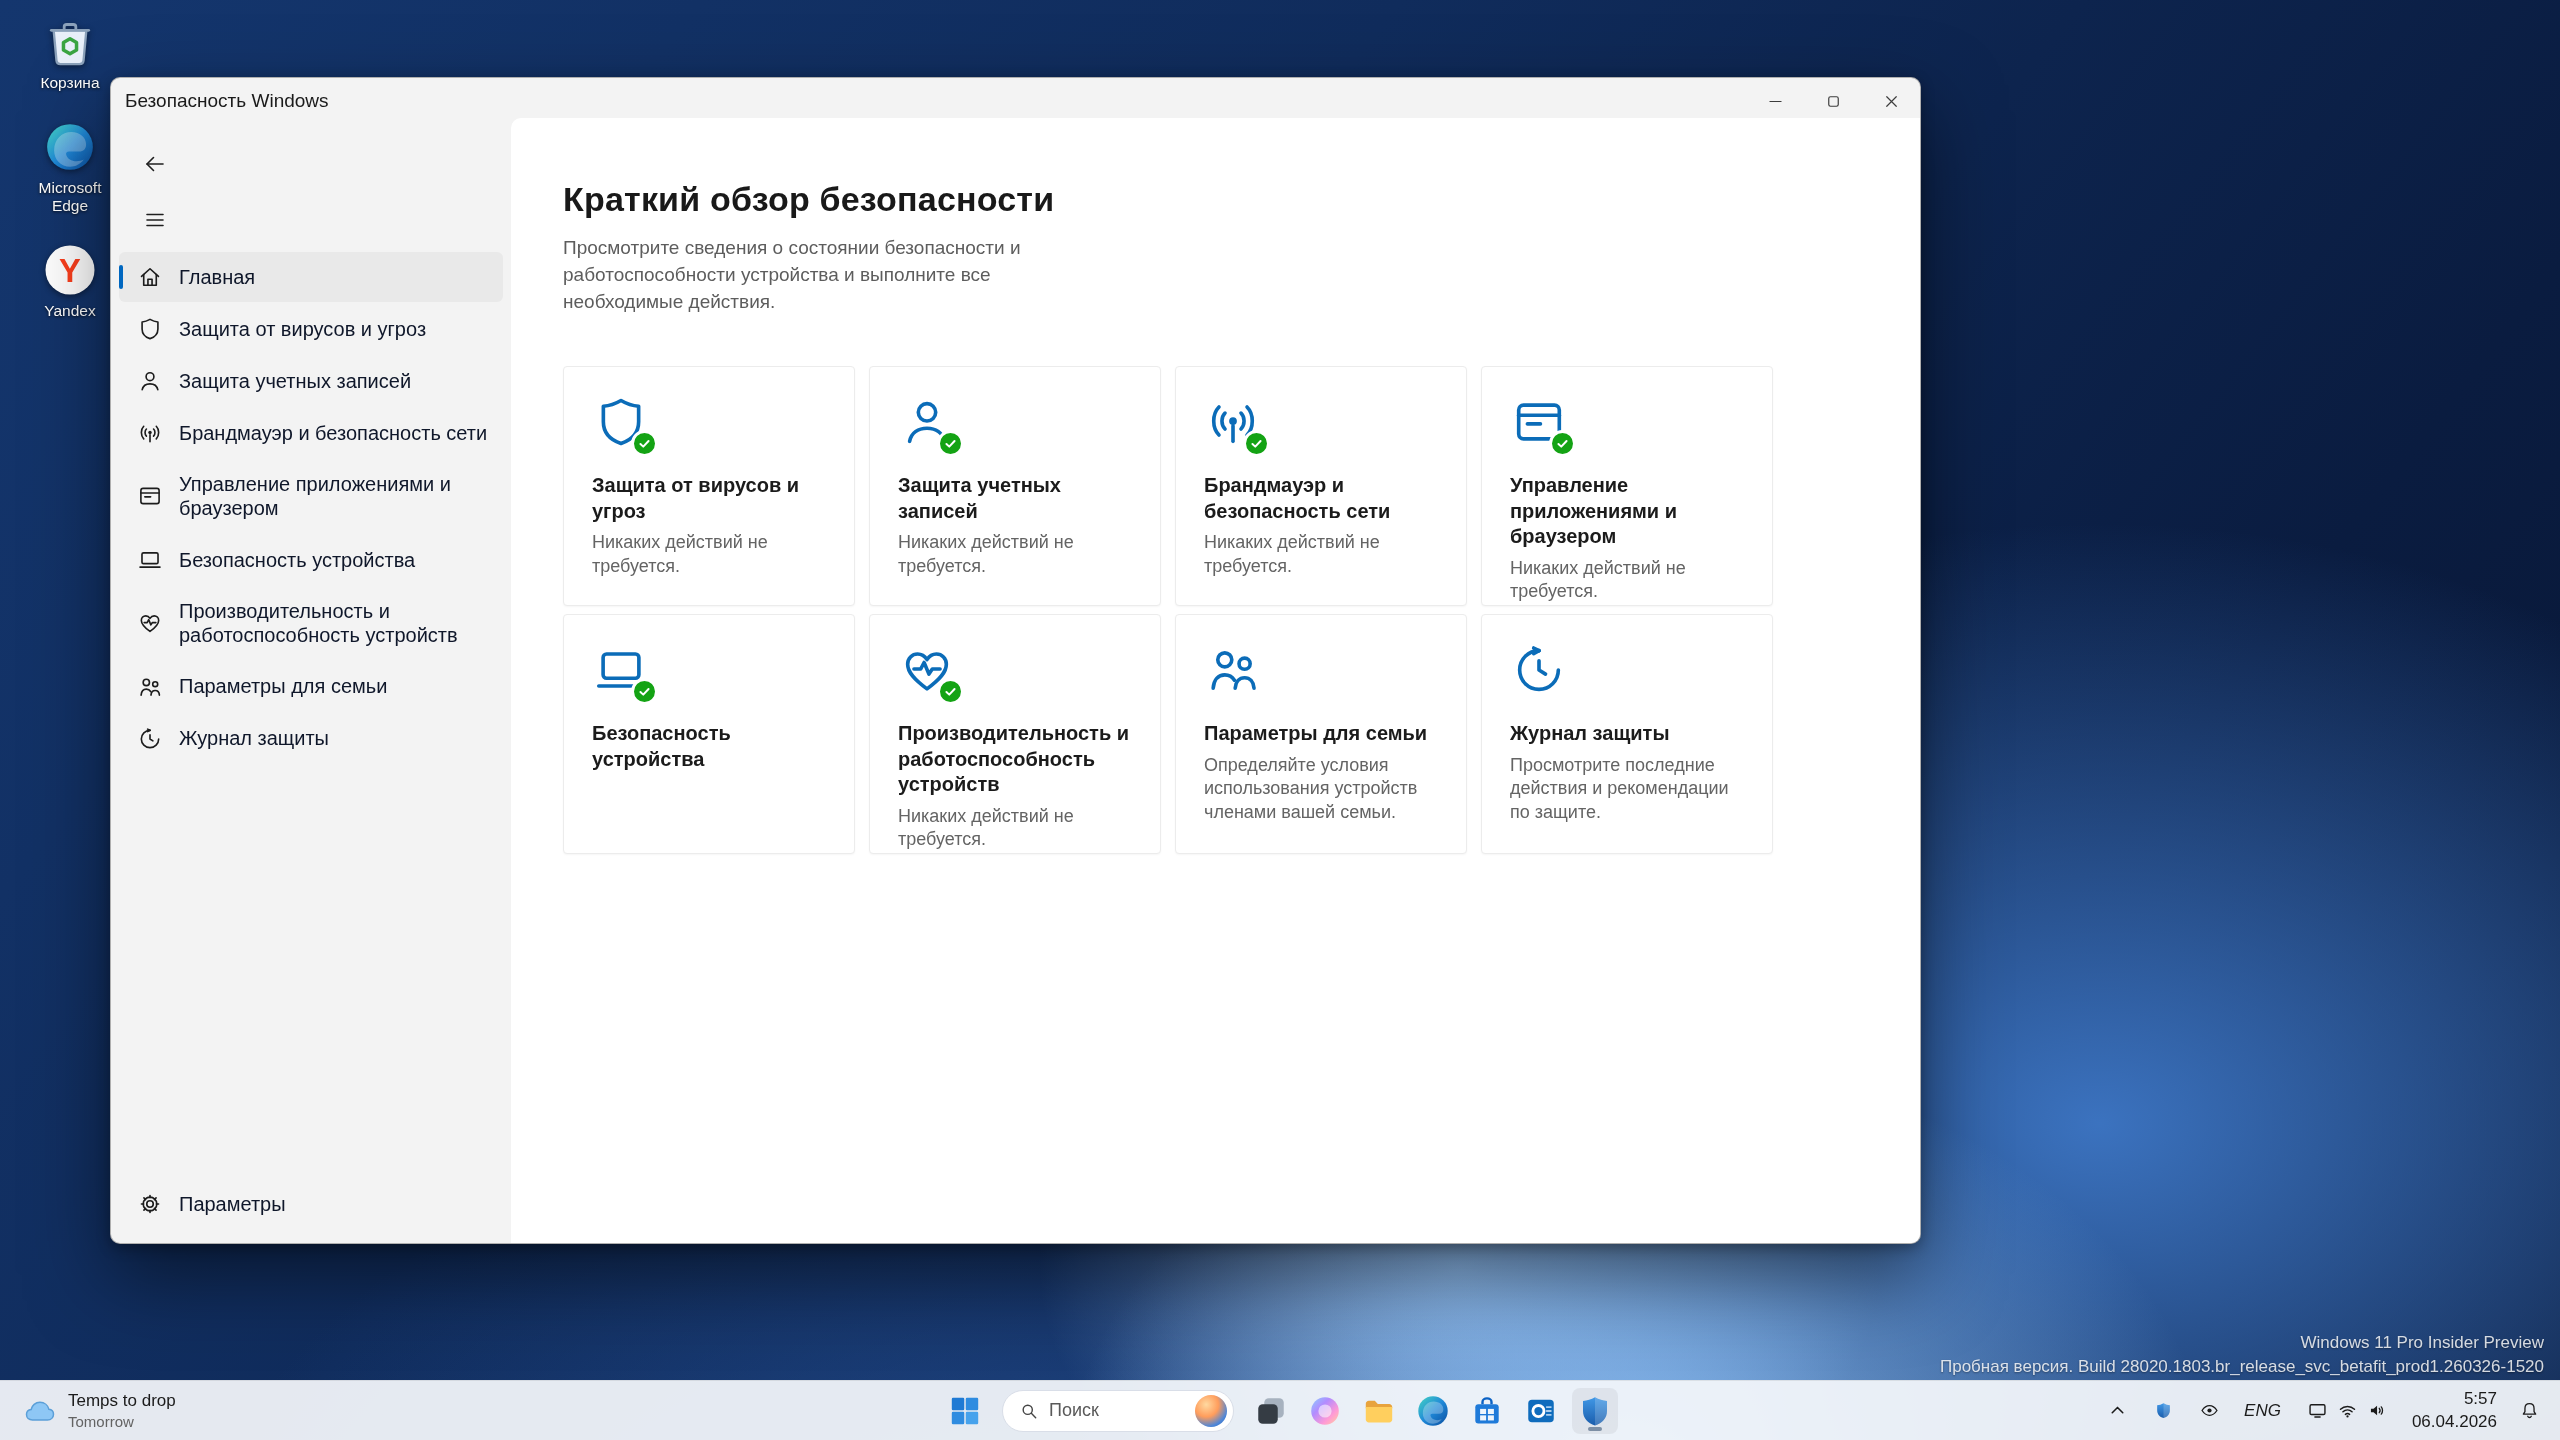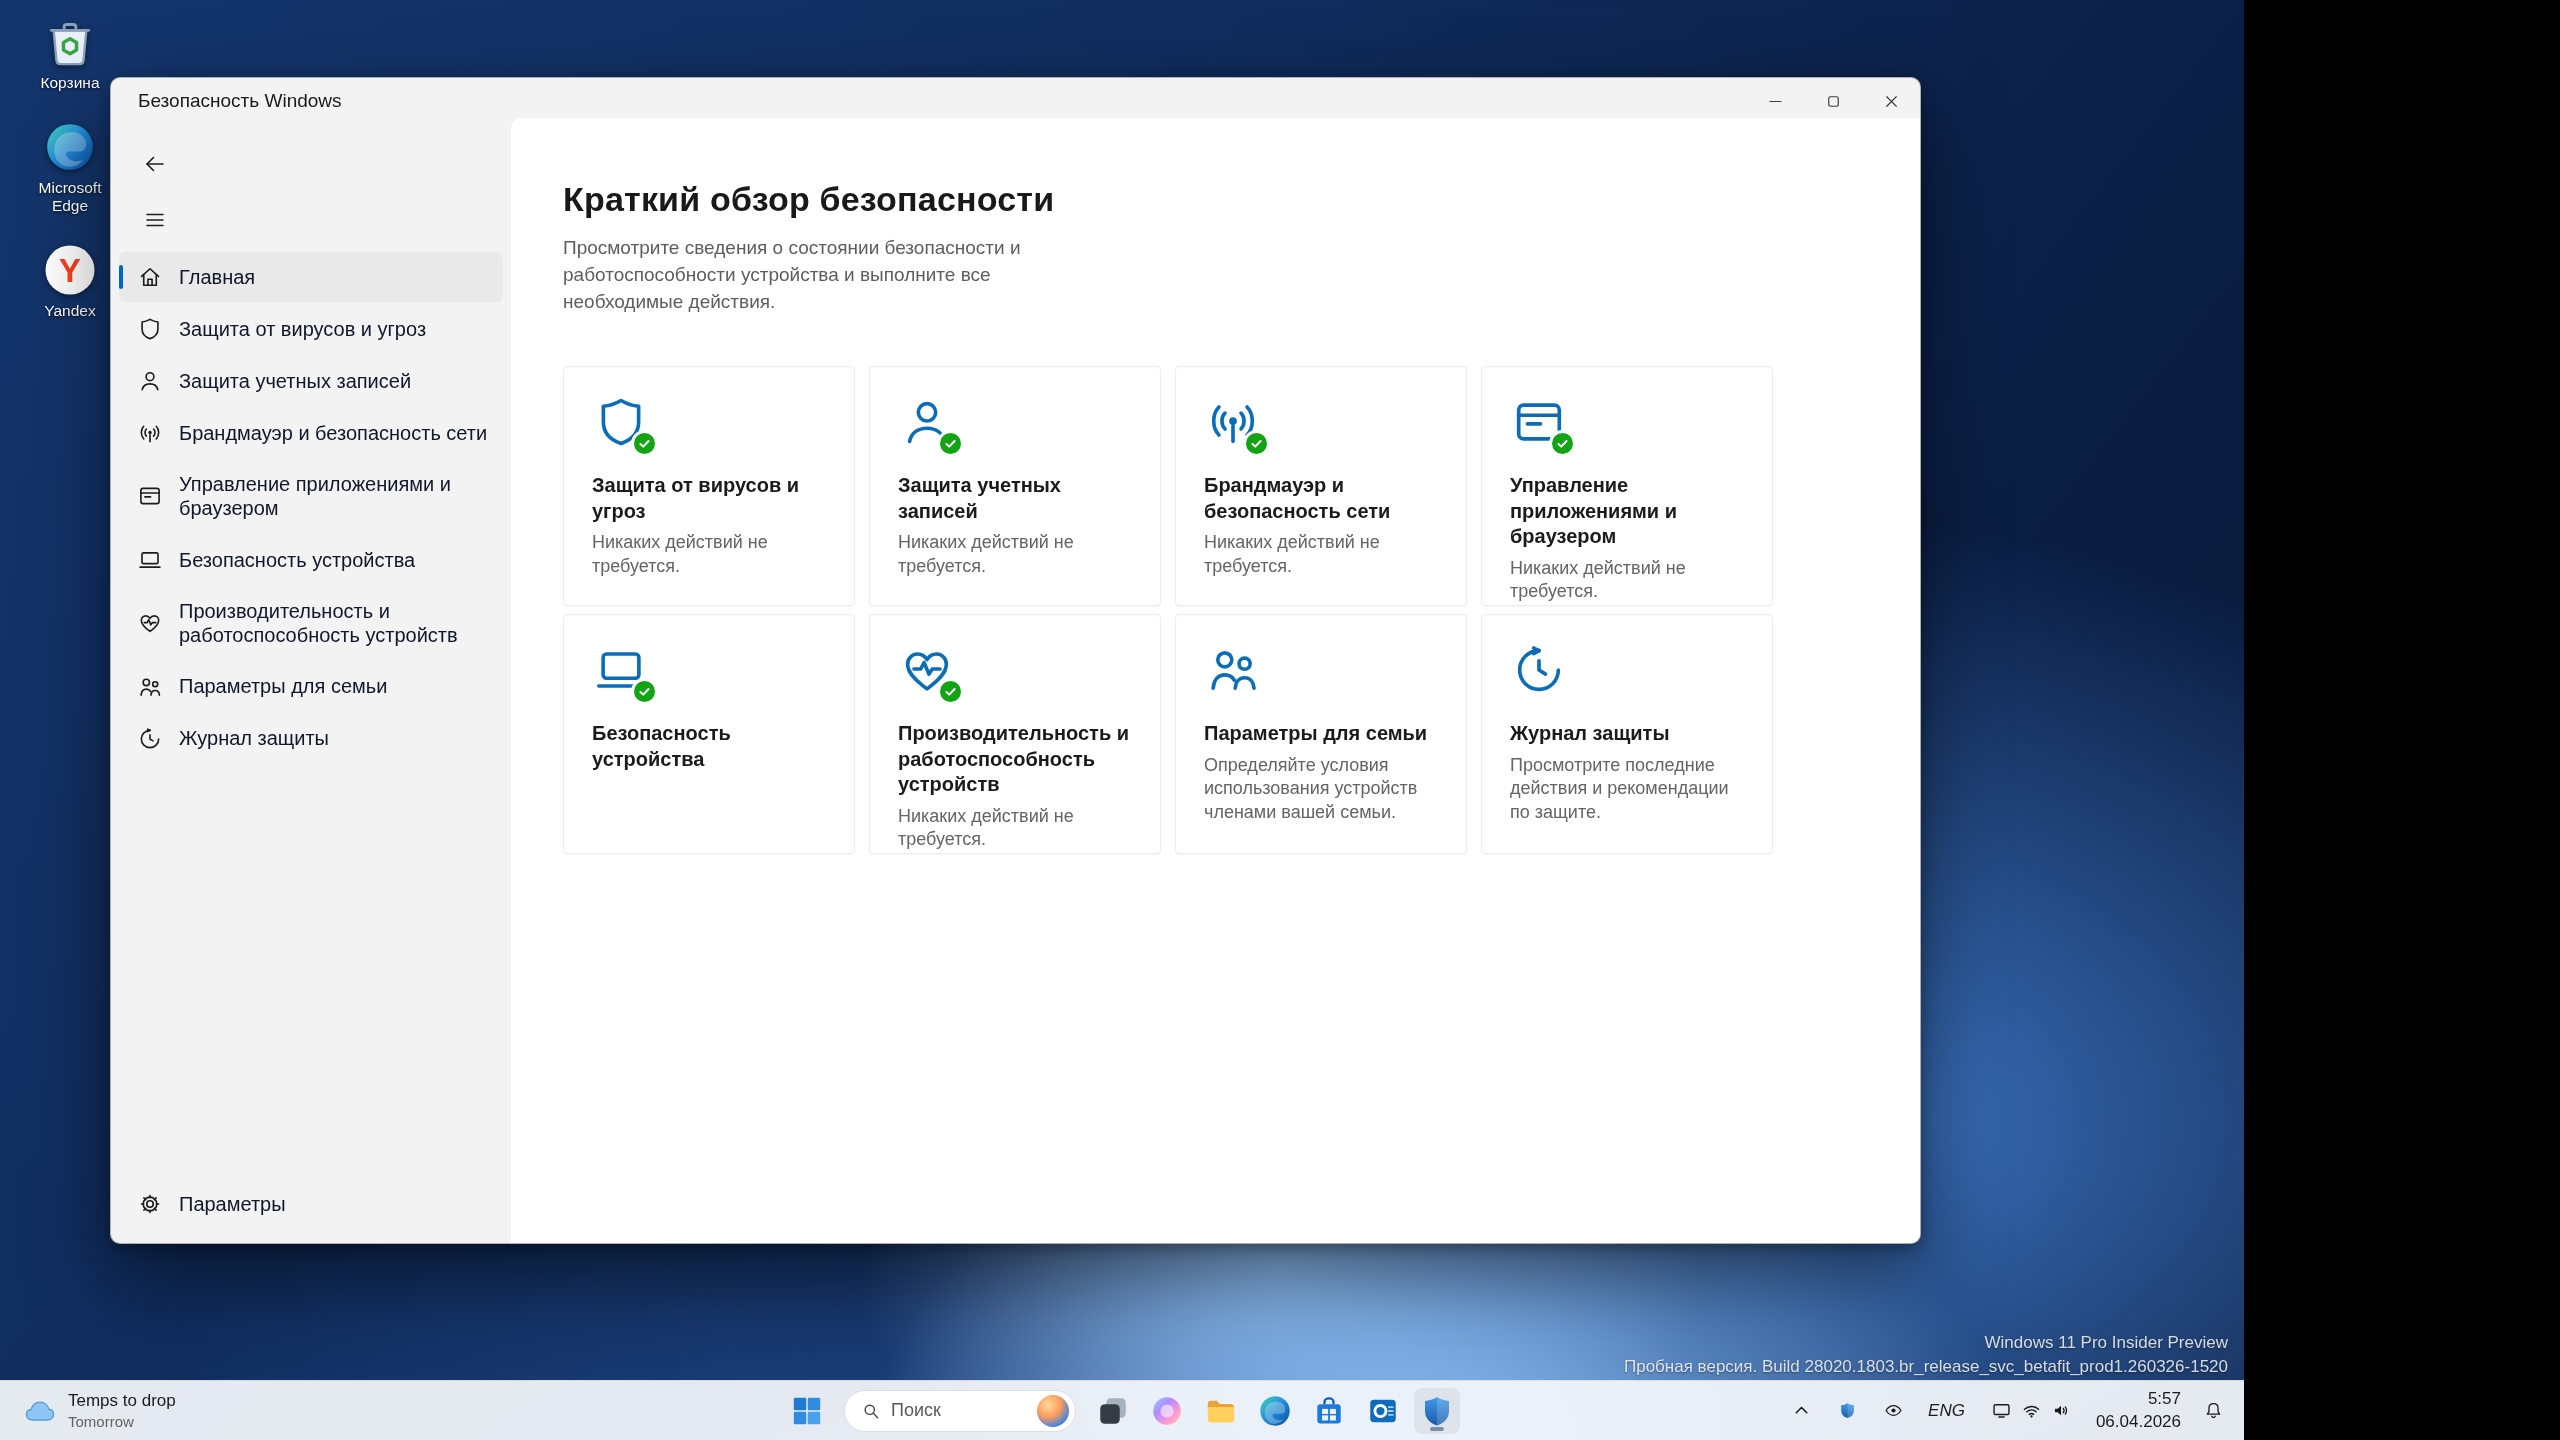--- a/index.html
+++ b/index.html
@@ -5,7 +5,7 @@
   * { margin:0; padding:0; box-sizing:border-box; }
   html,body { width:2560px; height:1440px; overflow:hidden; background:#000;
     font-family:"Liberation Sans","DejaVu Sans",sans-serif; }
-  #screen { position:relative; width:2244px; height:1440px; overflow:hidden;
+  #screen { position:relative; width:2560px; height:1440px; overflow:hidden;
     background:
       radial-gradient(1050px 800px at 64% 104%, rgba(146,198,252,.95) 0%, rgba(146,198,252,0) 55%),
       radial-gradient(1400px 1000px at 82% 78%, rgba(68,130,214,.85) 0%, rgba(68,130,214,0) 60%),

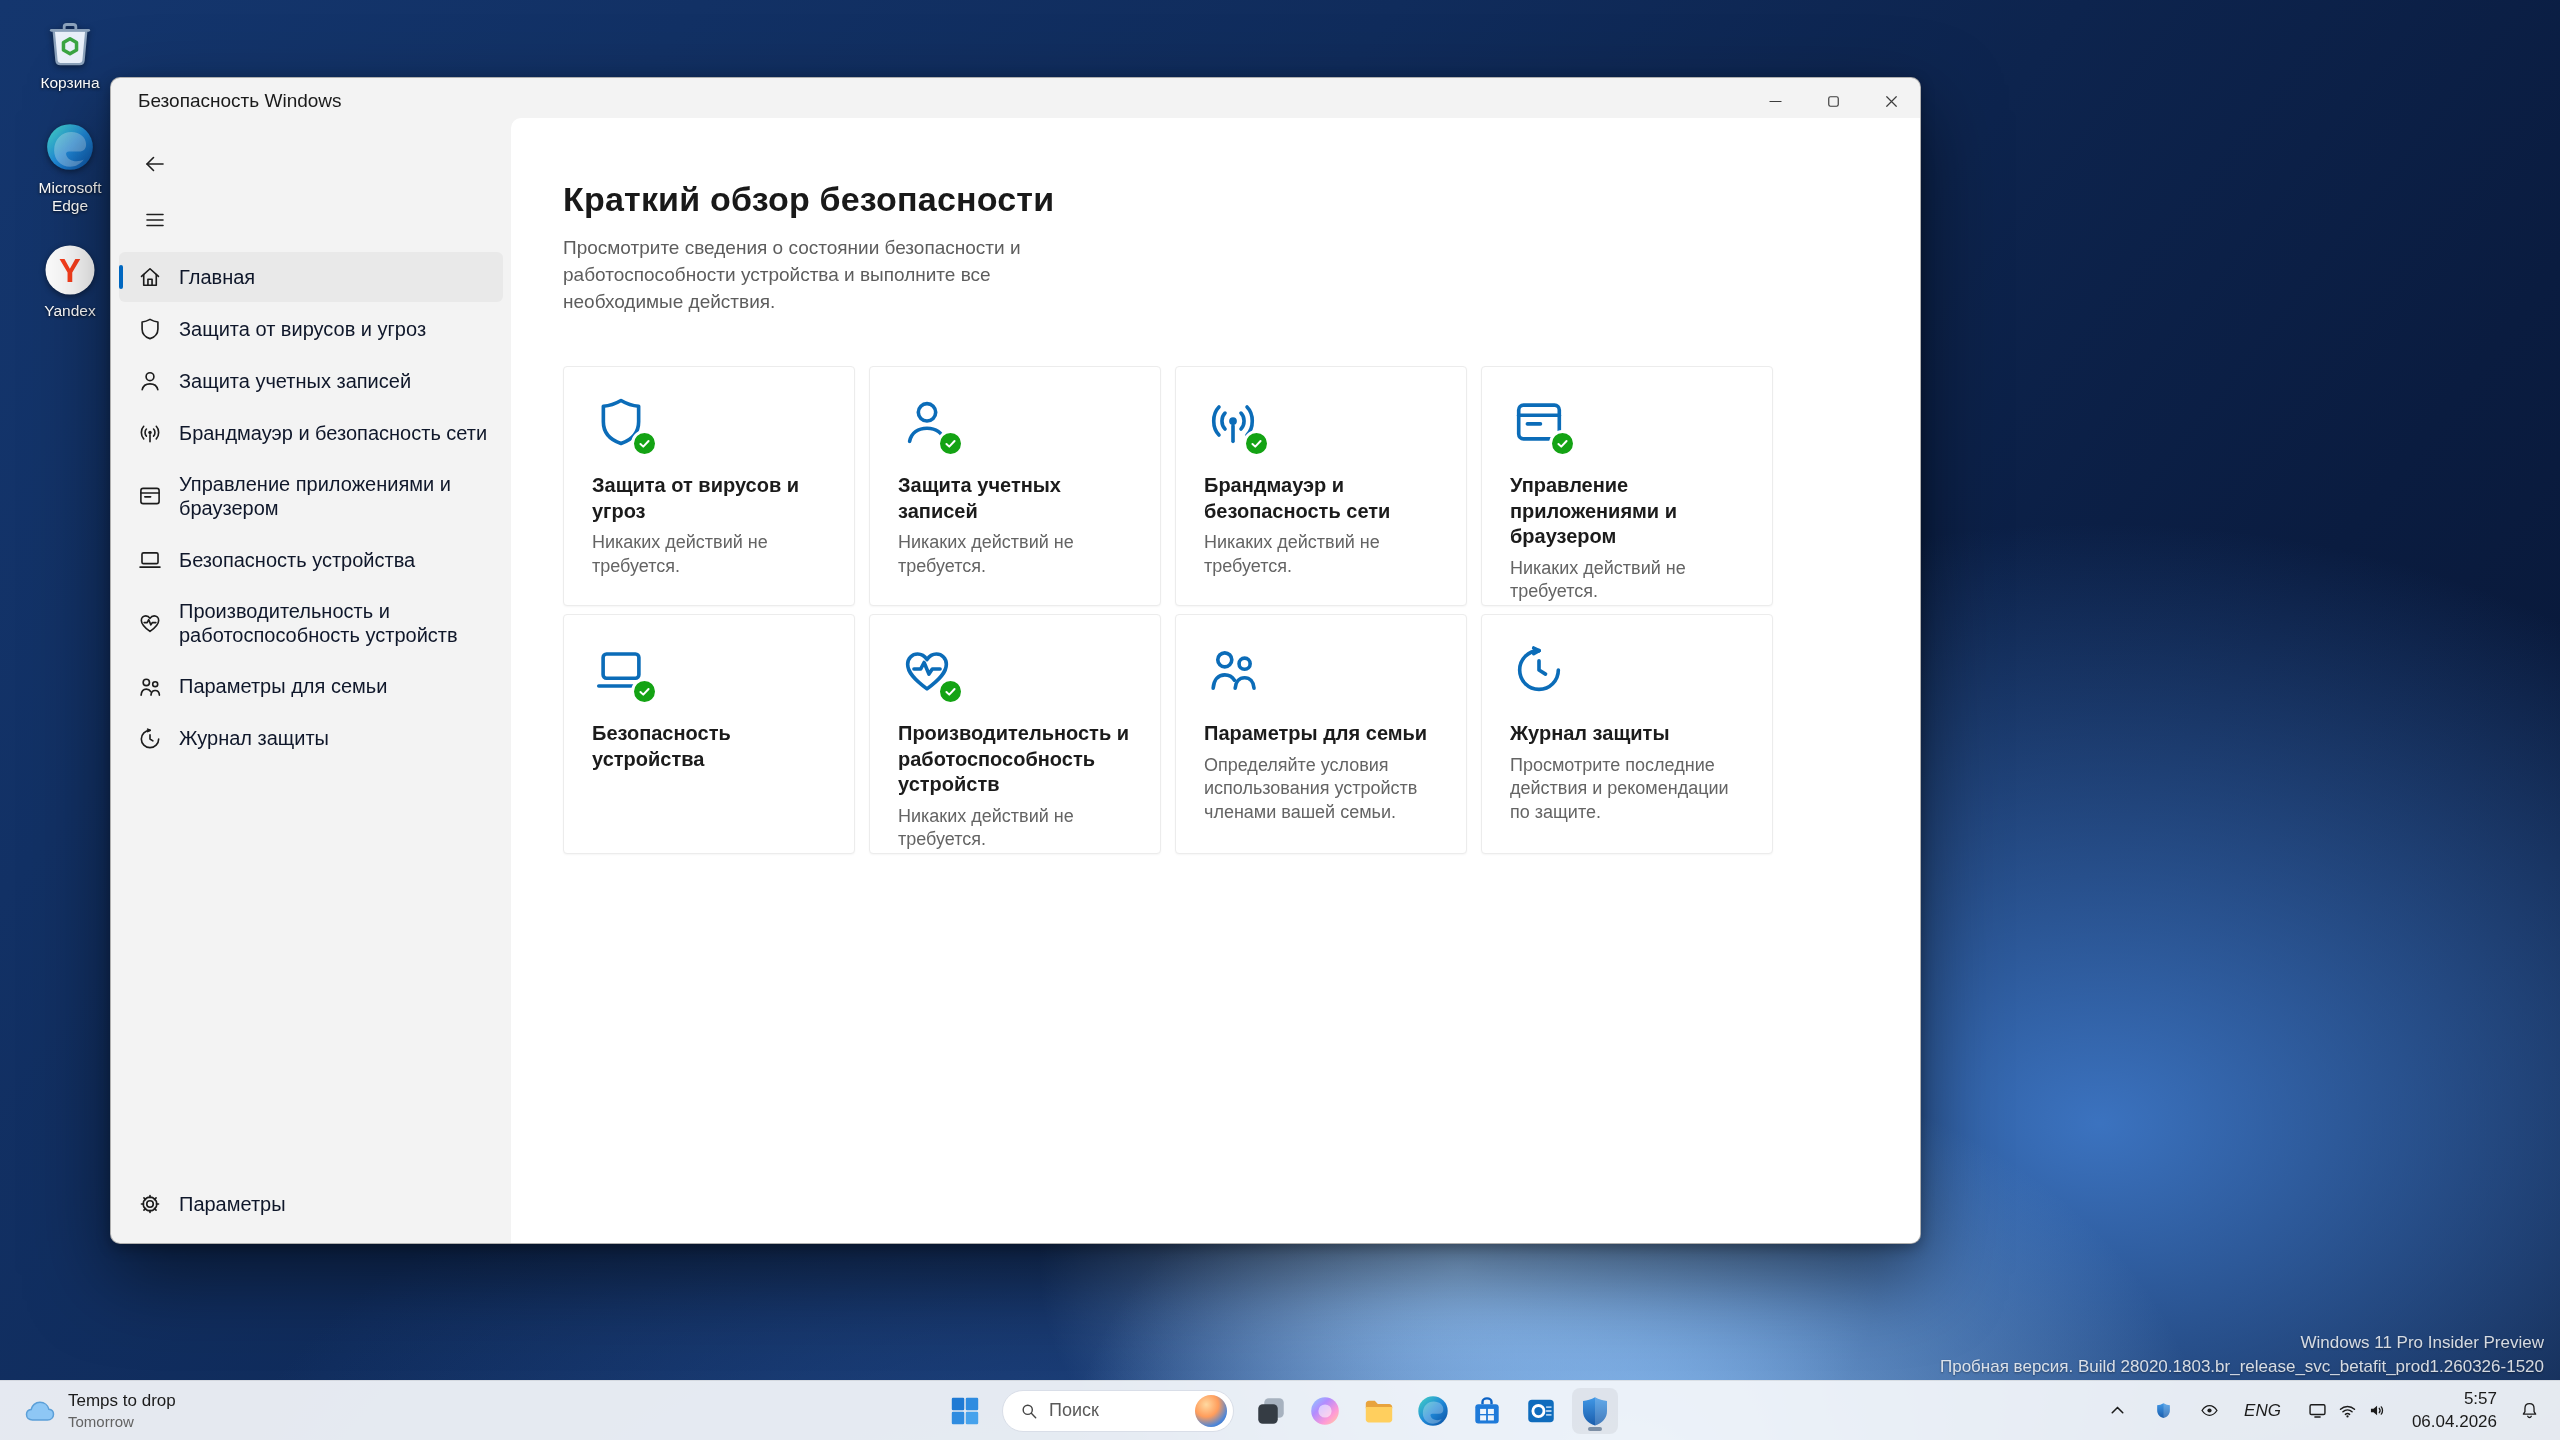--- a/index.html
+++ b/index.html
@@ -30,7 +30,7 @@
     background:#f3f3f3; border-radius:10px; border:1px solid rgba(0,0,0,.28);
     box-shadow:0 32px 80px rgba(0,0,0,.5), 0 4px 14px rgba(0,0,0,.3); overflow:hidden; }
   .titlebar { position:absolute; left:0; top:0; right:0; height:46px; display:flex; align-items:center; }
-  .titlebar-title { padding-left:27px; font-size:19px; color:#1a1a1a; }
+  .titlebar-title { padding-left:14px; font-size:19px; color:#1a1a1a; }
   .caption { position:absolute; right:0; top:0; display:flex; height:46px; }
   .cap-btn { width:58px; height:46px; display:flex; align-items:center; justify-content:center; background:transparent; border:none; }
   .cap-btn svg { width:19px; height:19px; color:#3c3c3c; }

